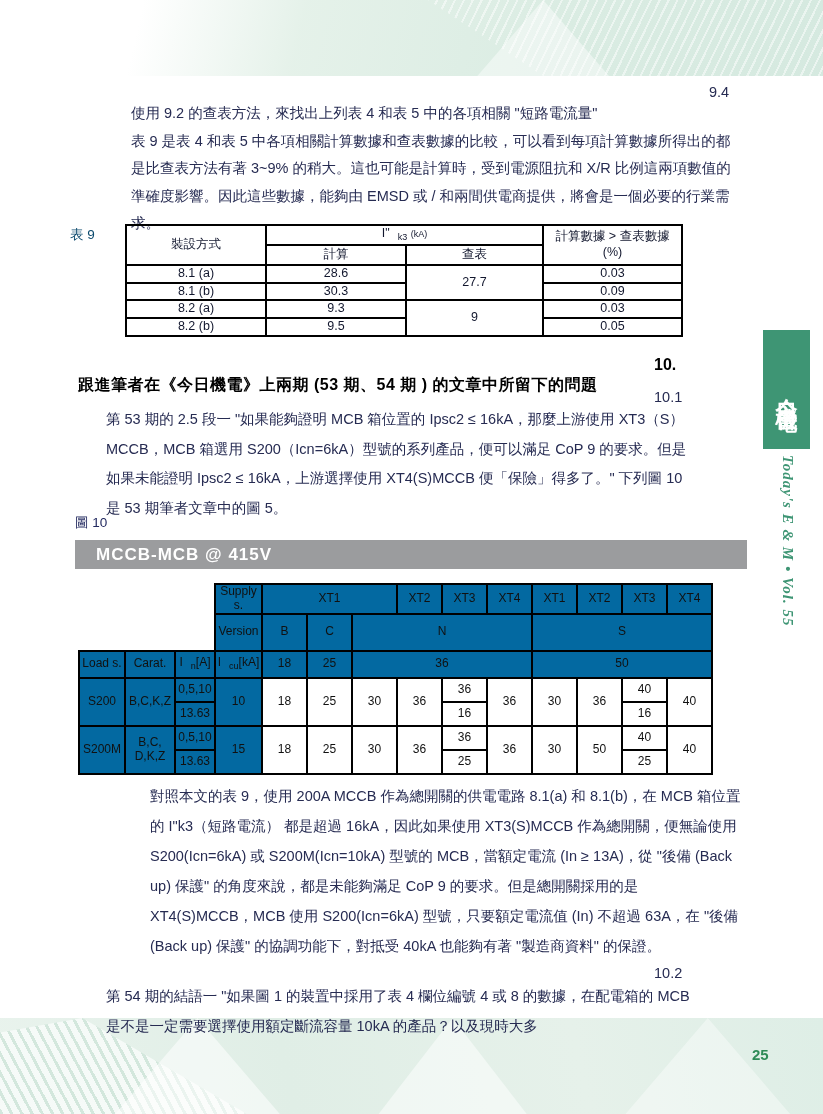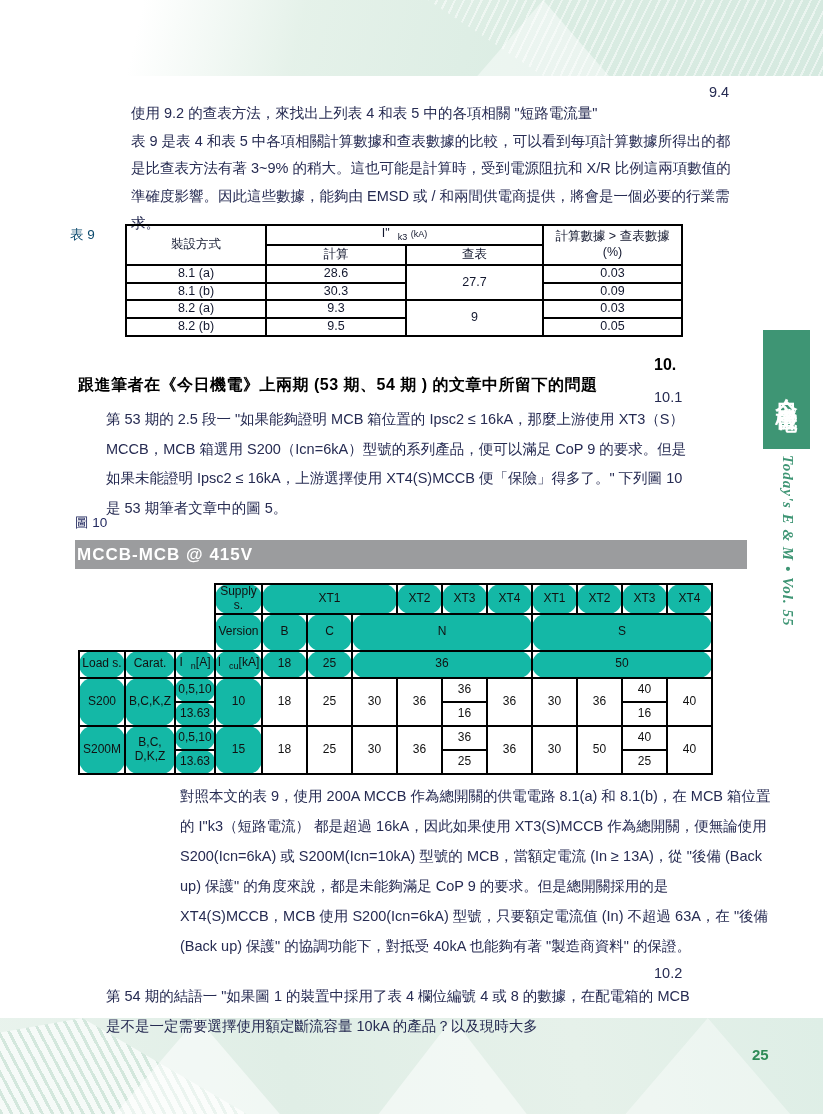--- a/index.html
+++ b/index.html
@@ -96,7 +96,7 @@
   .banner {
     position:absolute; top:540px; left:75px; width:672px; height:29px;
     background:#9b9c9e; color:#ffffff; font-weight:bold; font-size:17px;
-    line-height:29px; padding-left:2px; box-sizing:border-box; letter-spacing:1px; z-index:2;
+    line-height:29px; padding-left:21px; box-sizing:border-box; letter-spacing:1px; z-index:2;
   }
 
   .ft-wrap { position:absolute; top:583px; left:78px; z-index:2; }

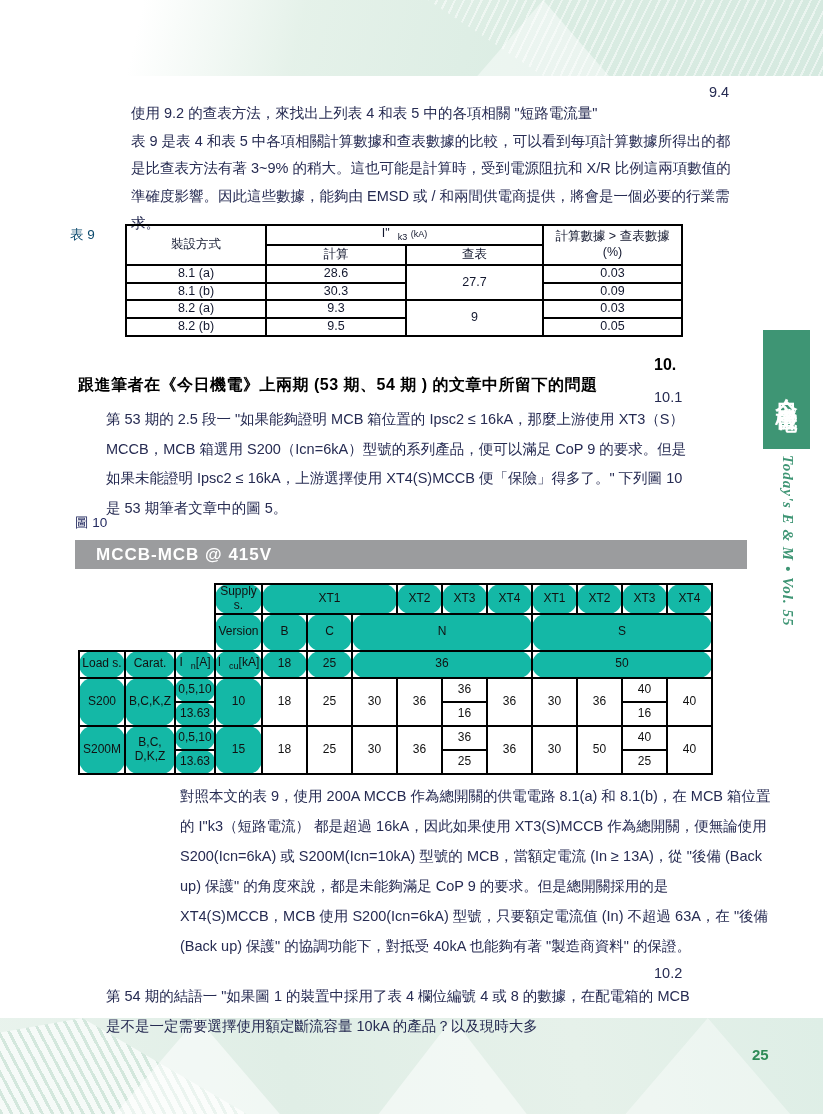--- a/index.html
+++ b/index.html
@@ -103,7 +103,7 @@
   .ft { width:633px; }
   .ft td { border:2px solid #000; text-align:center; vertical-align:middle;
            font-size:12px; color:#111; padding:0 1px; background:#ffffff; line-height:1.15; }
-  .ft td.hd { background:#14b8a6;border-radius:14px; }
+  .ft td.hd { background:#0369a1; }
   .ft td.nb { border:none; background:transparent; }
   .ft .r1 { height:22px; } .ft .r2 { height:37px; } .ft .r3 { height:27px; }
   .ft .rb { height:24px; }

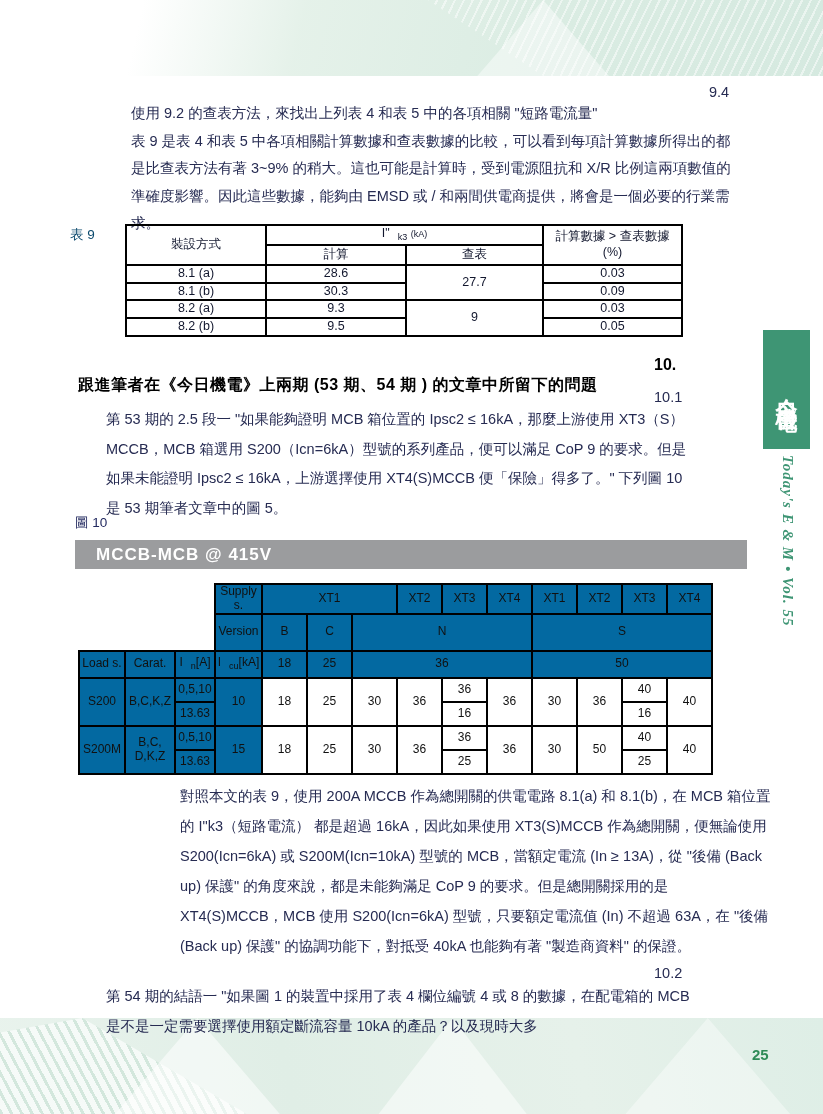--- a/index.html
+++ b/index.html
@@ -108,7 +108,7 @@
   .ft .r1 { height:22px; } .ft .r2 { height:37px; } .ft .r3 { height:27px; }
   .ft .rb { height:24px; }
 
-  .after-para { top:781px; left:150px;margin-left:30px; }
+  .after-para { top:781px; left:150px; }
   .after-para .ptext { width:592px; line-height:30px; }
 
   .item102 { top:965px; left:106px; }

